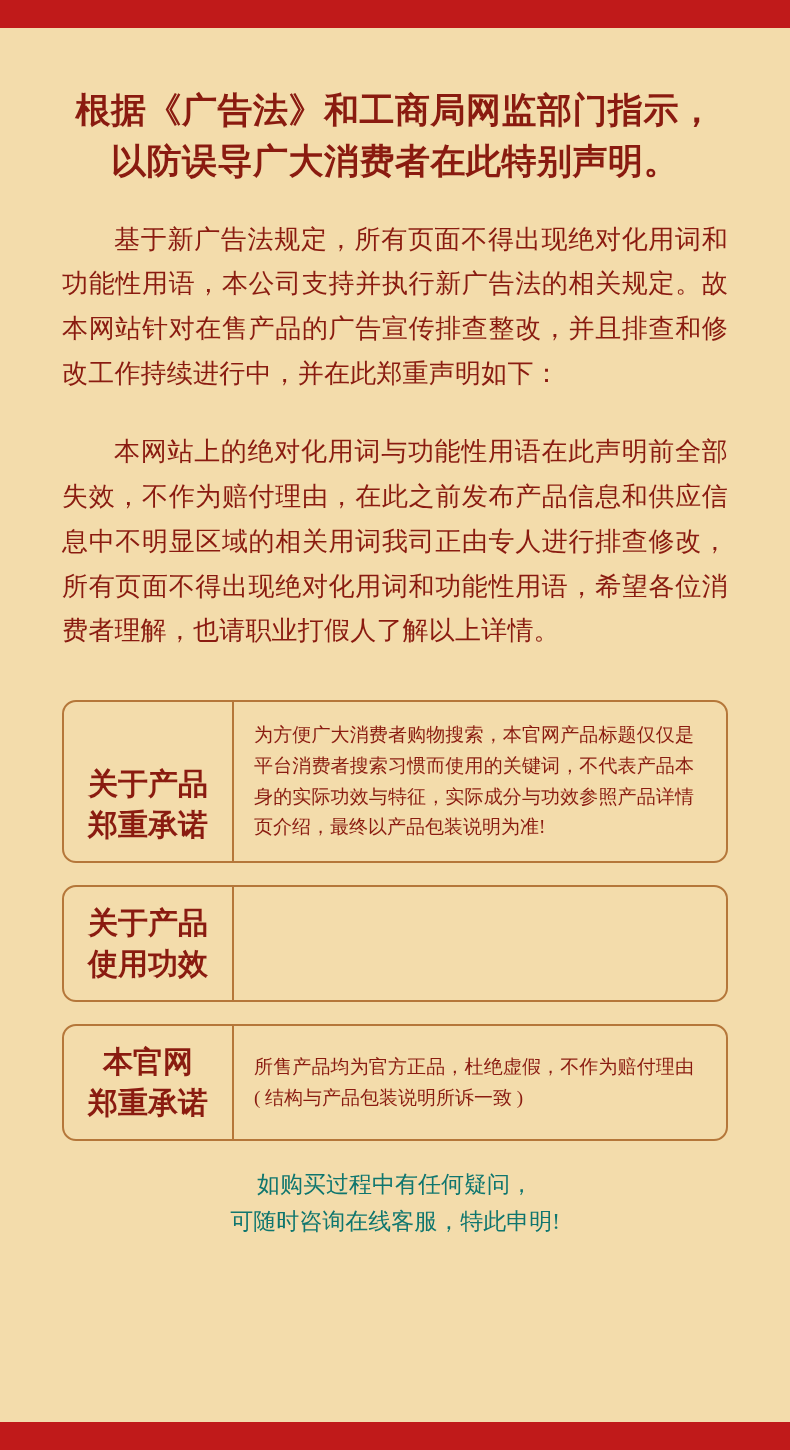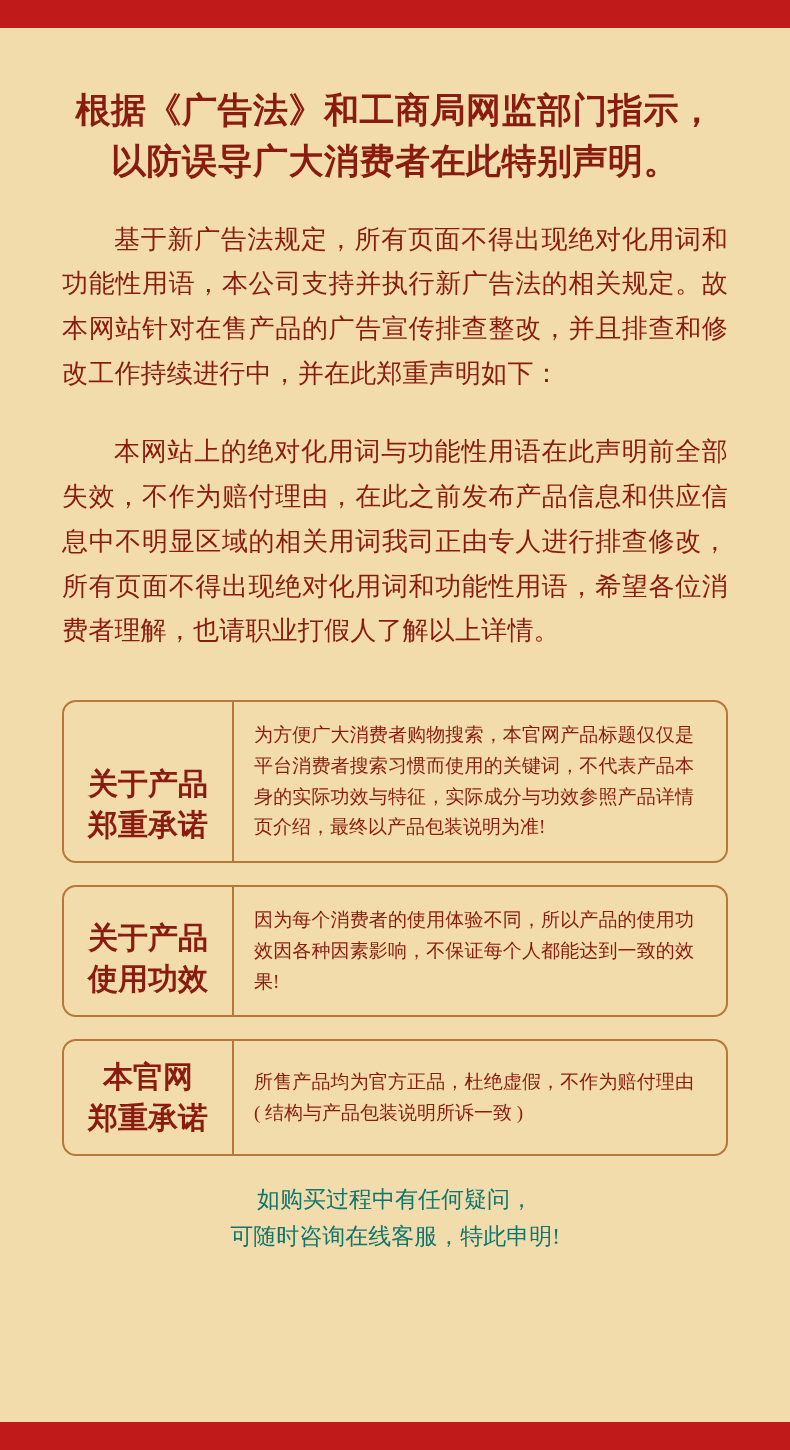--- a/index.html
+++ b/index.html
@@ -160,7 +160,6 @@
           <span>关于产品</span>
           <span>使用功效</span>
         </div>
-        <div class="card-body">因为每个消费者的使用体验不同，所以产品的使用功效因各种因素影响，不保证每个人都能达到一致的效果!</div>
       </div>
 
       <div class="card">

